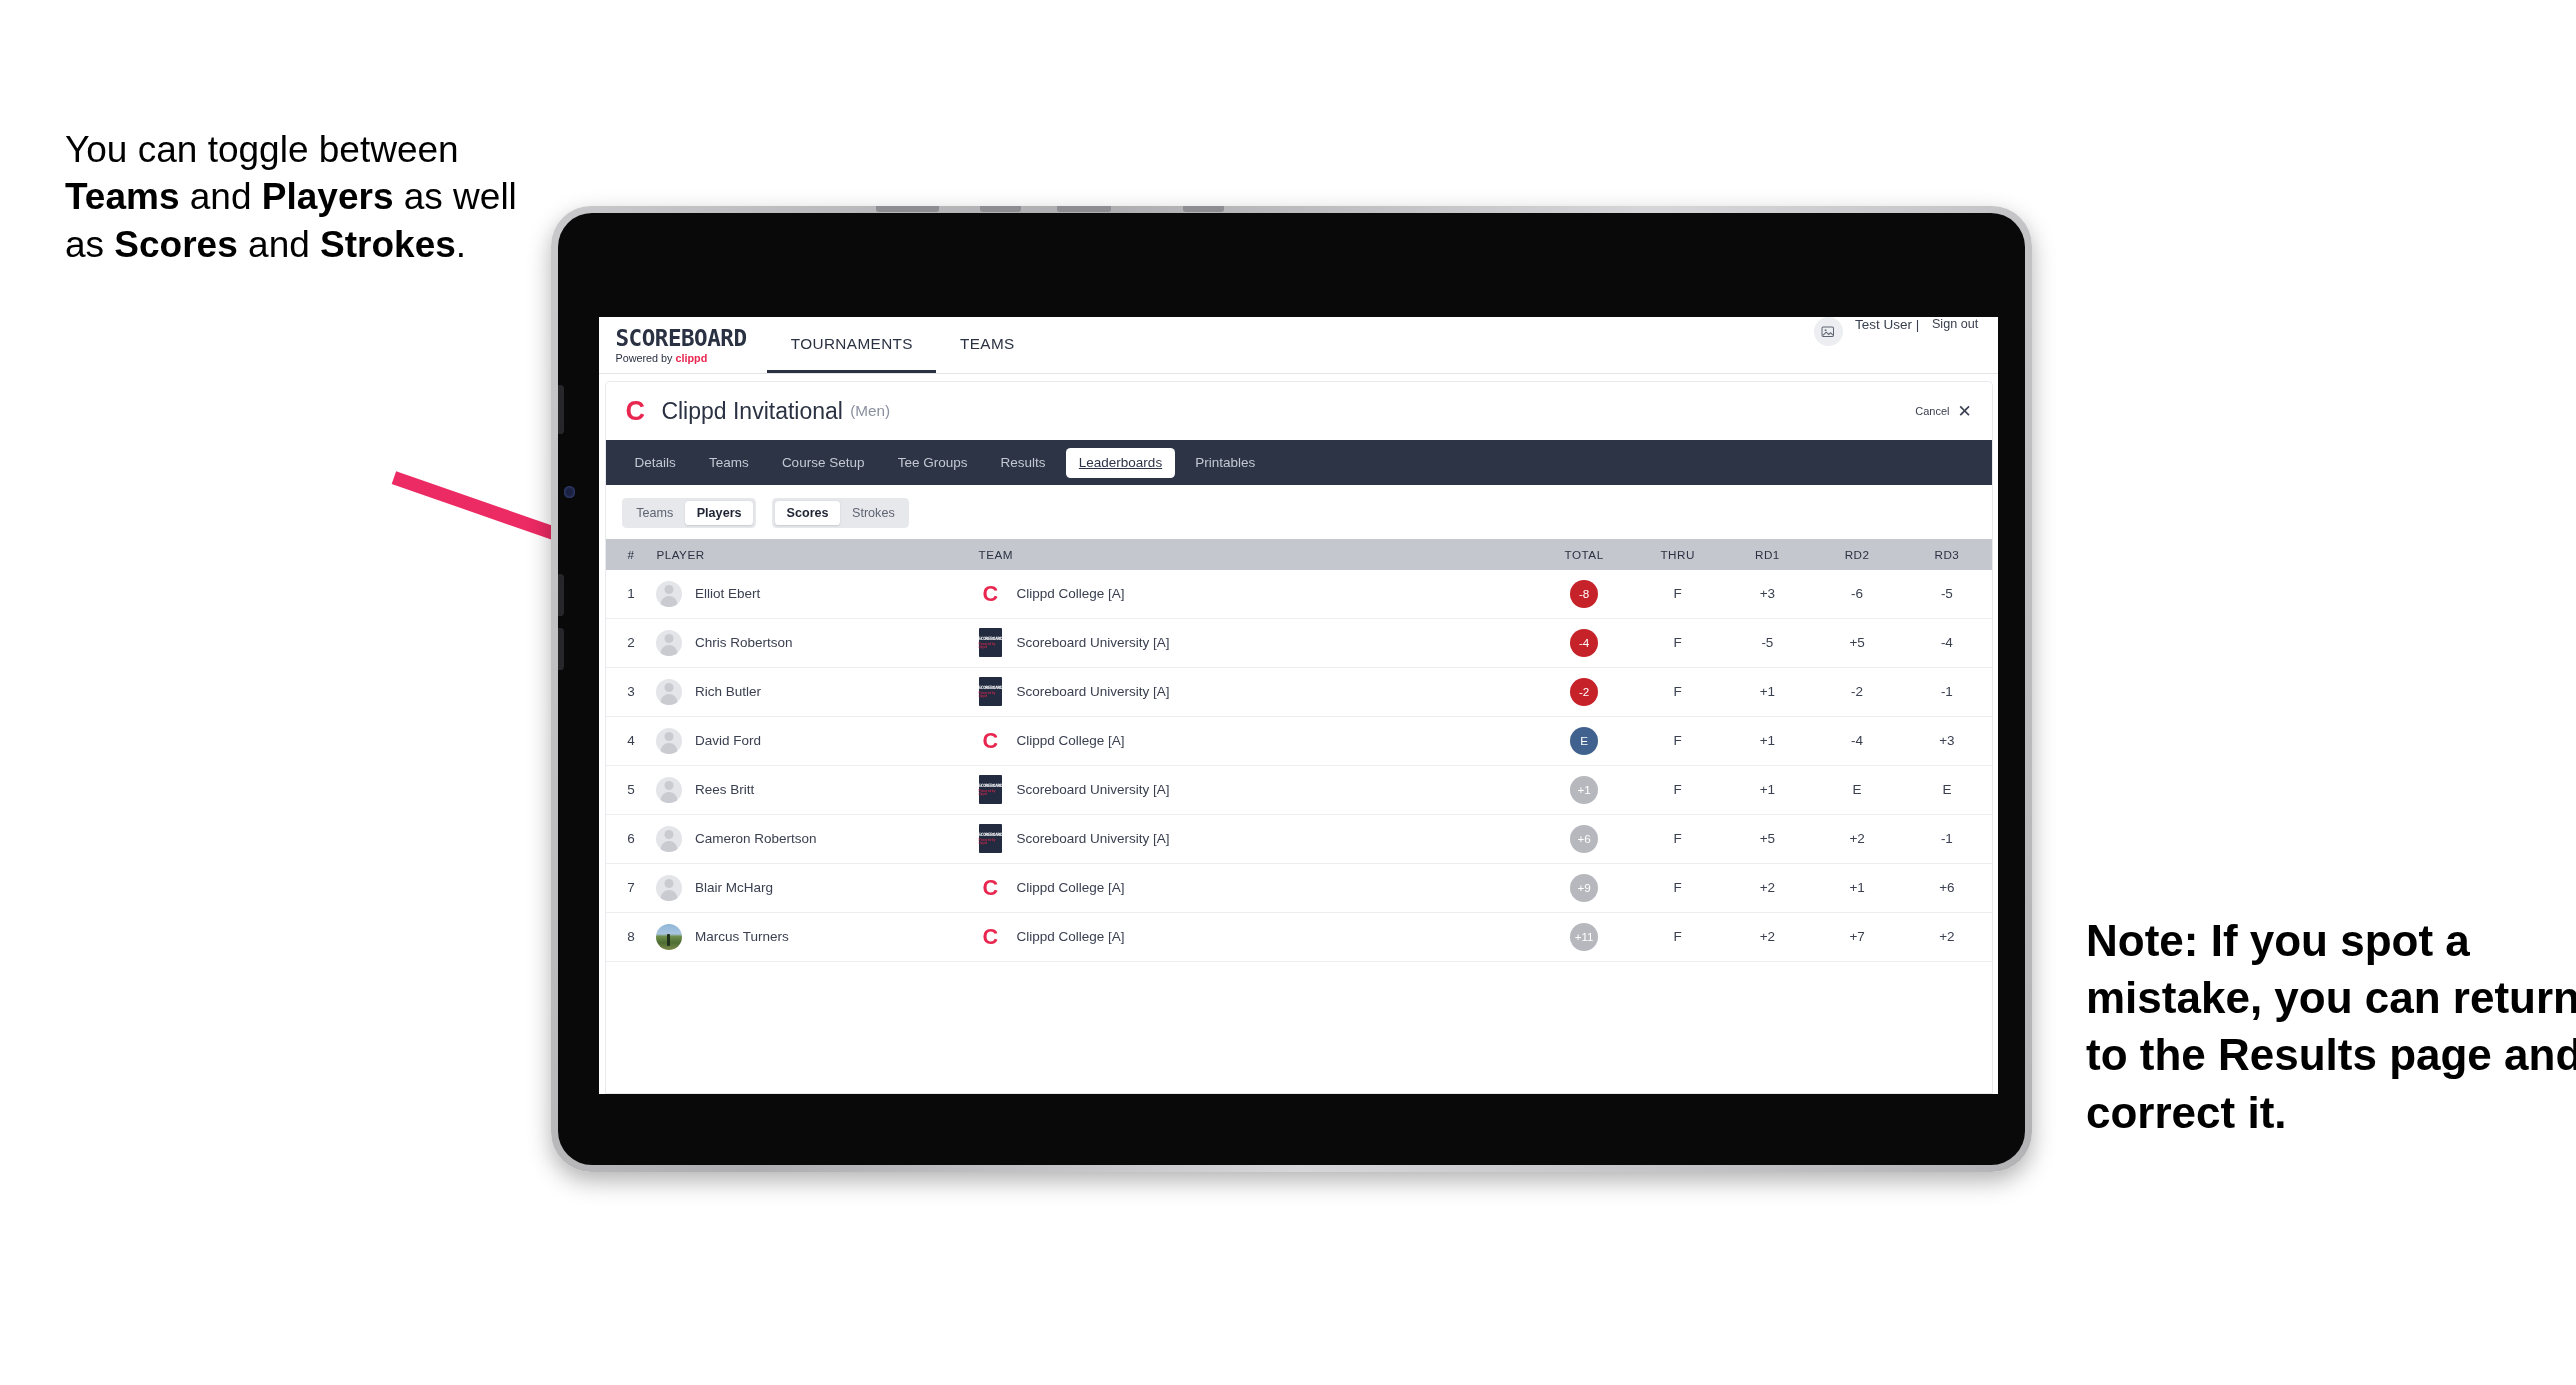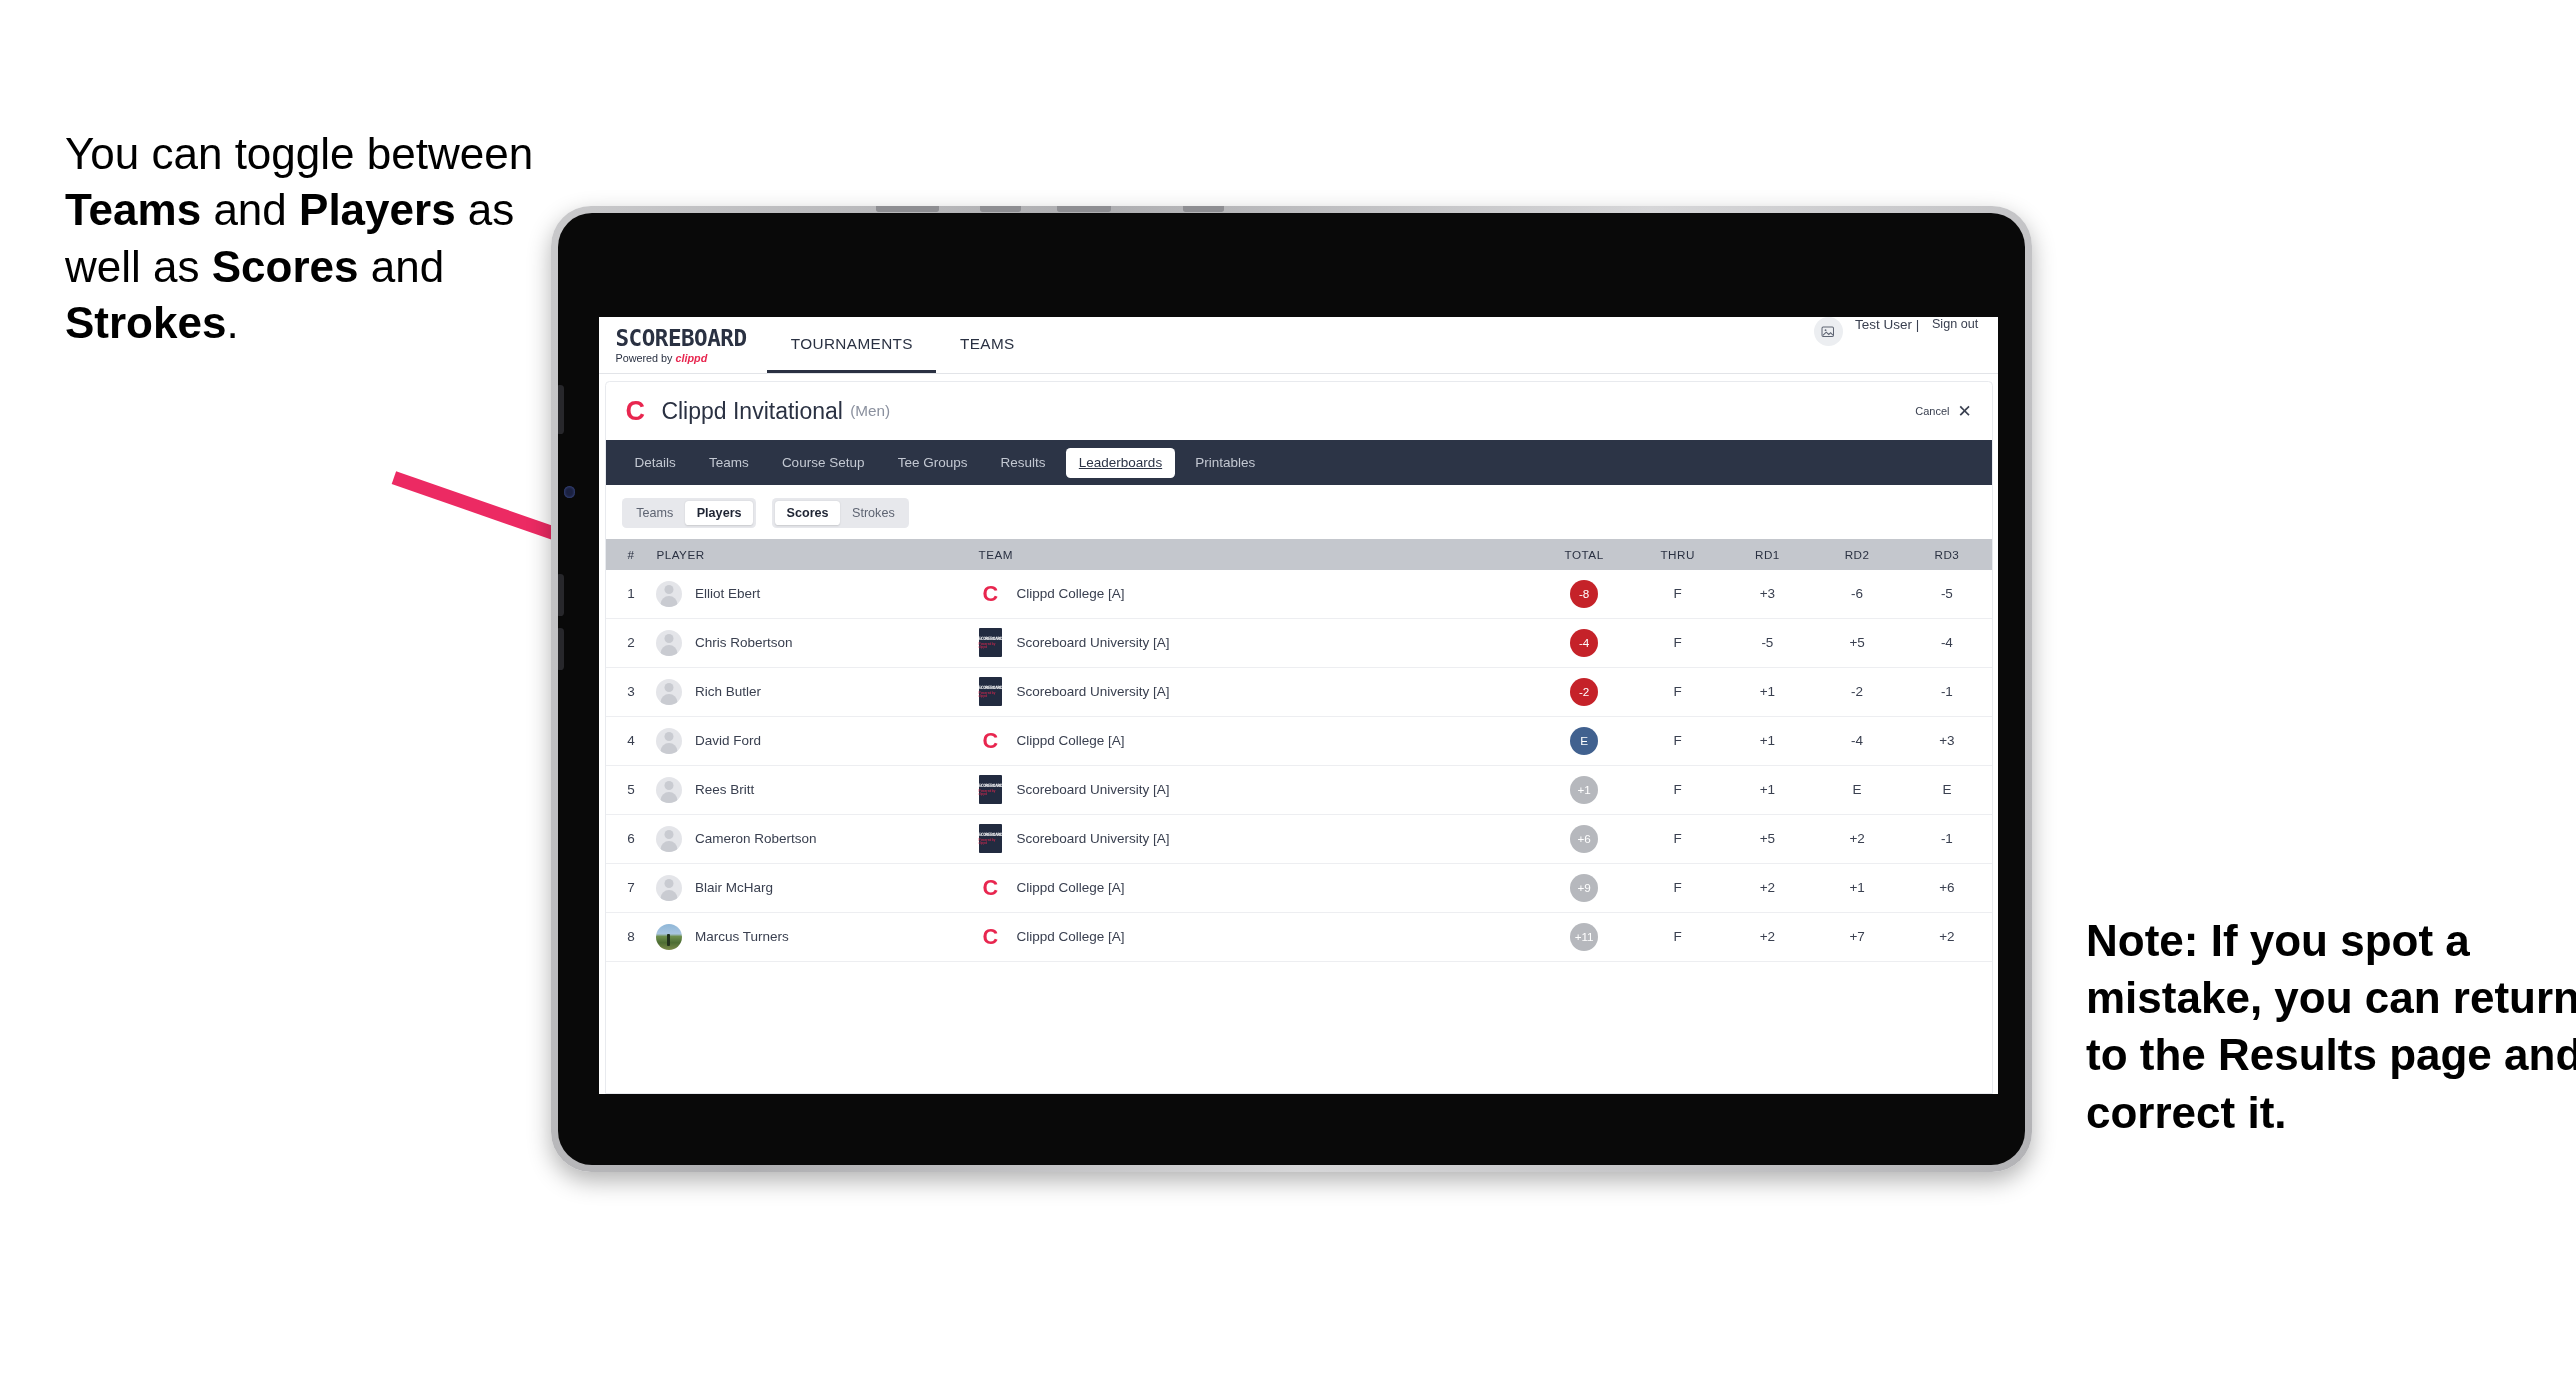--- a/index.html
+++ b/index.html
@@ -21,7 +21,7 @@
     left: 65px;
     top: 126px;
     width: 470px;
-    font-size: 44px;
+    font-size: 37px;
     line-height: 1.28;
     color: #000000;
     font-family: "Liberation Sans", sans-serif;

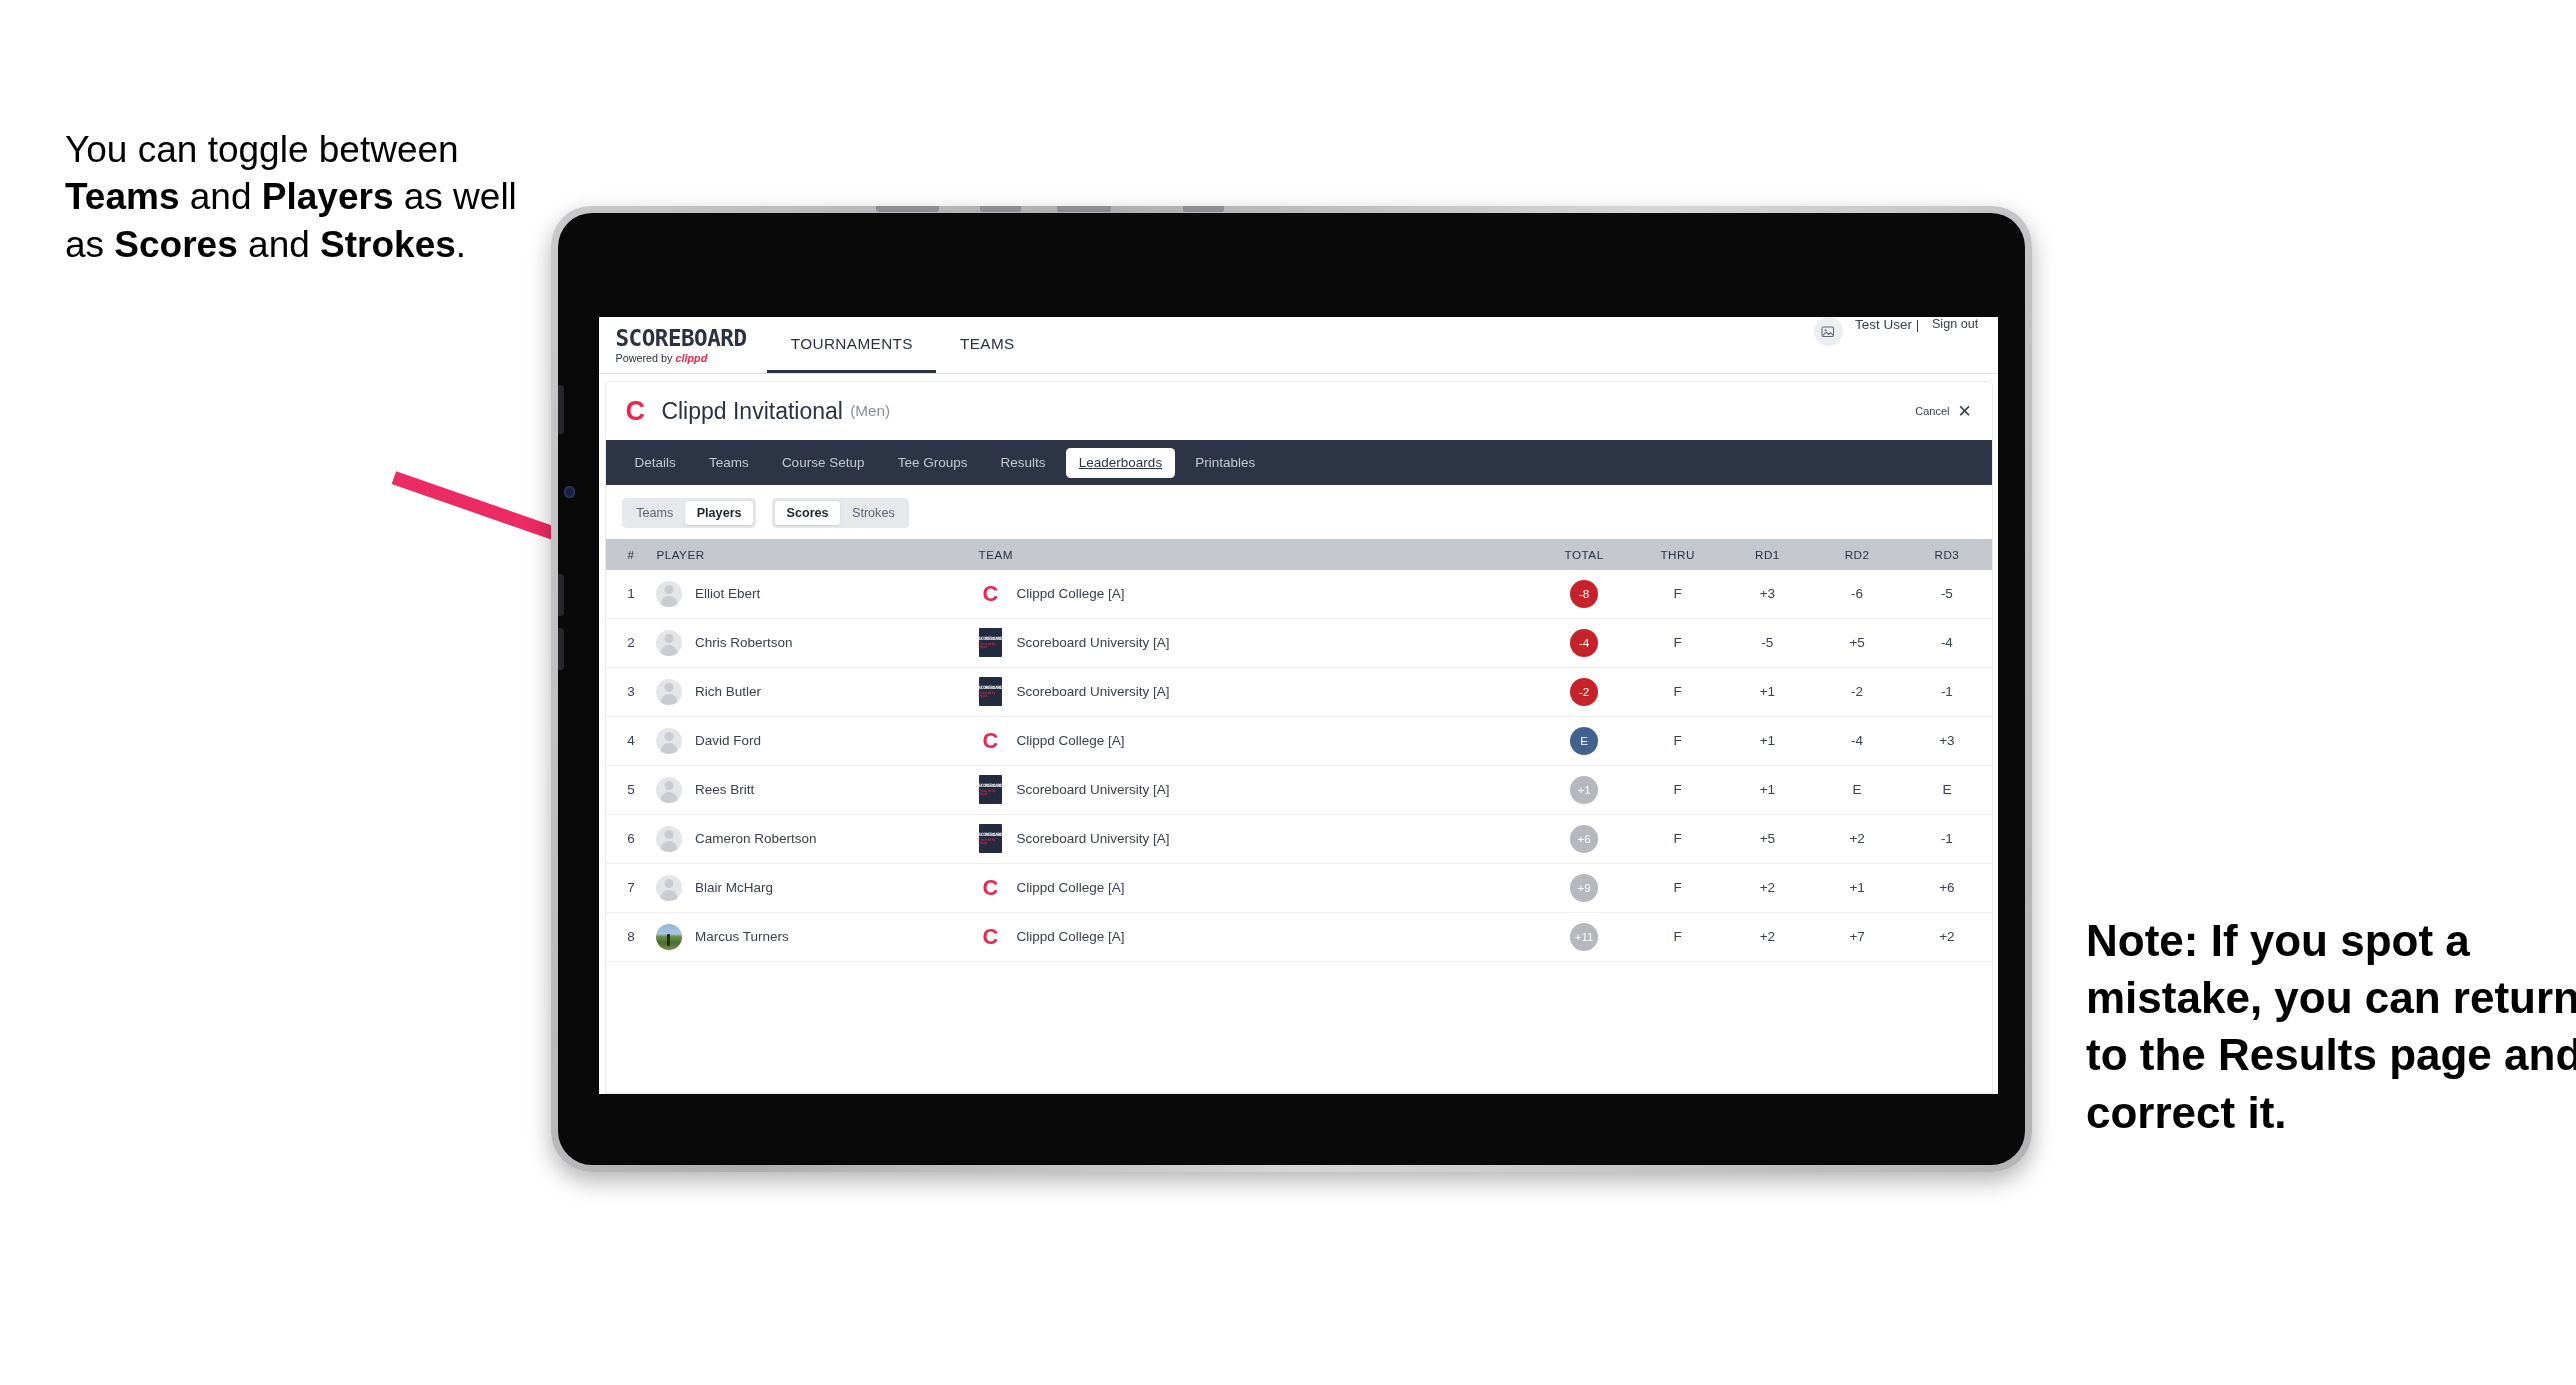--- a/index.html
+++ b/index.html
@@ -143,7 +143,6 @@
   .brand-sub .clippd {
     color: #e8264f;
     font-weight: 700;
-    font-style: italic;
   }
   .topnav-tabs { display: flex; align-items: stretch; }
   .topnav-tab {

